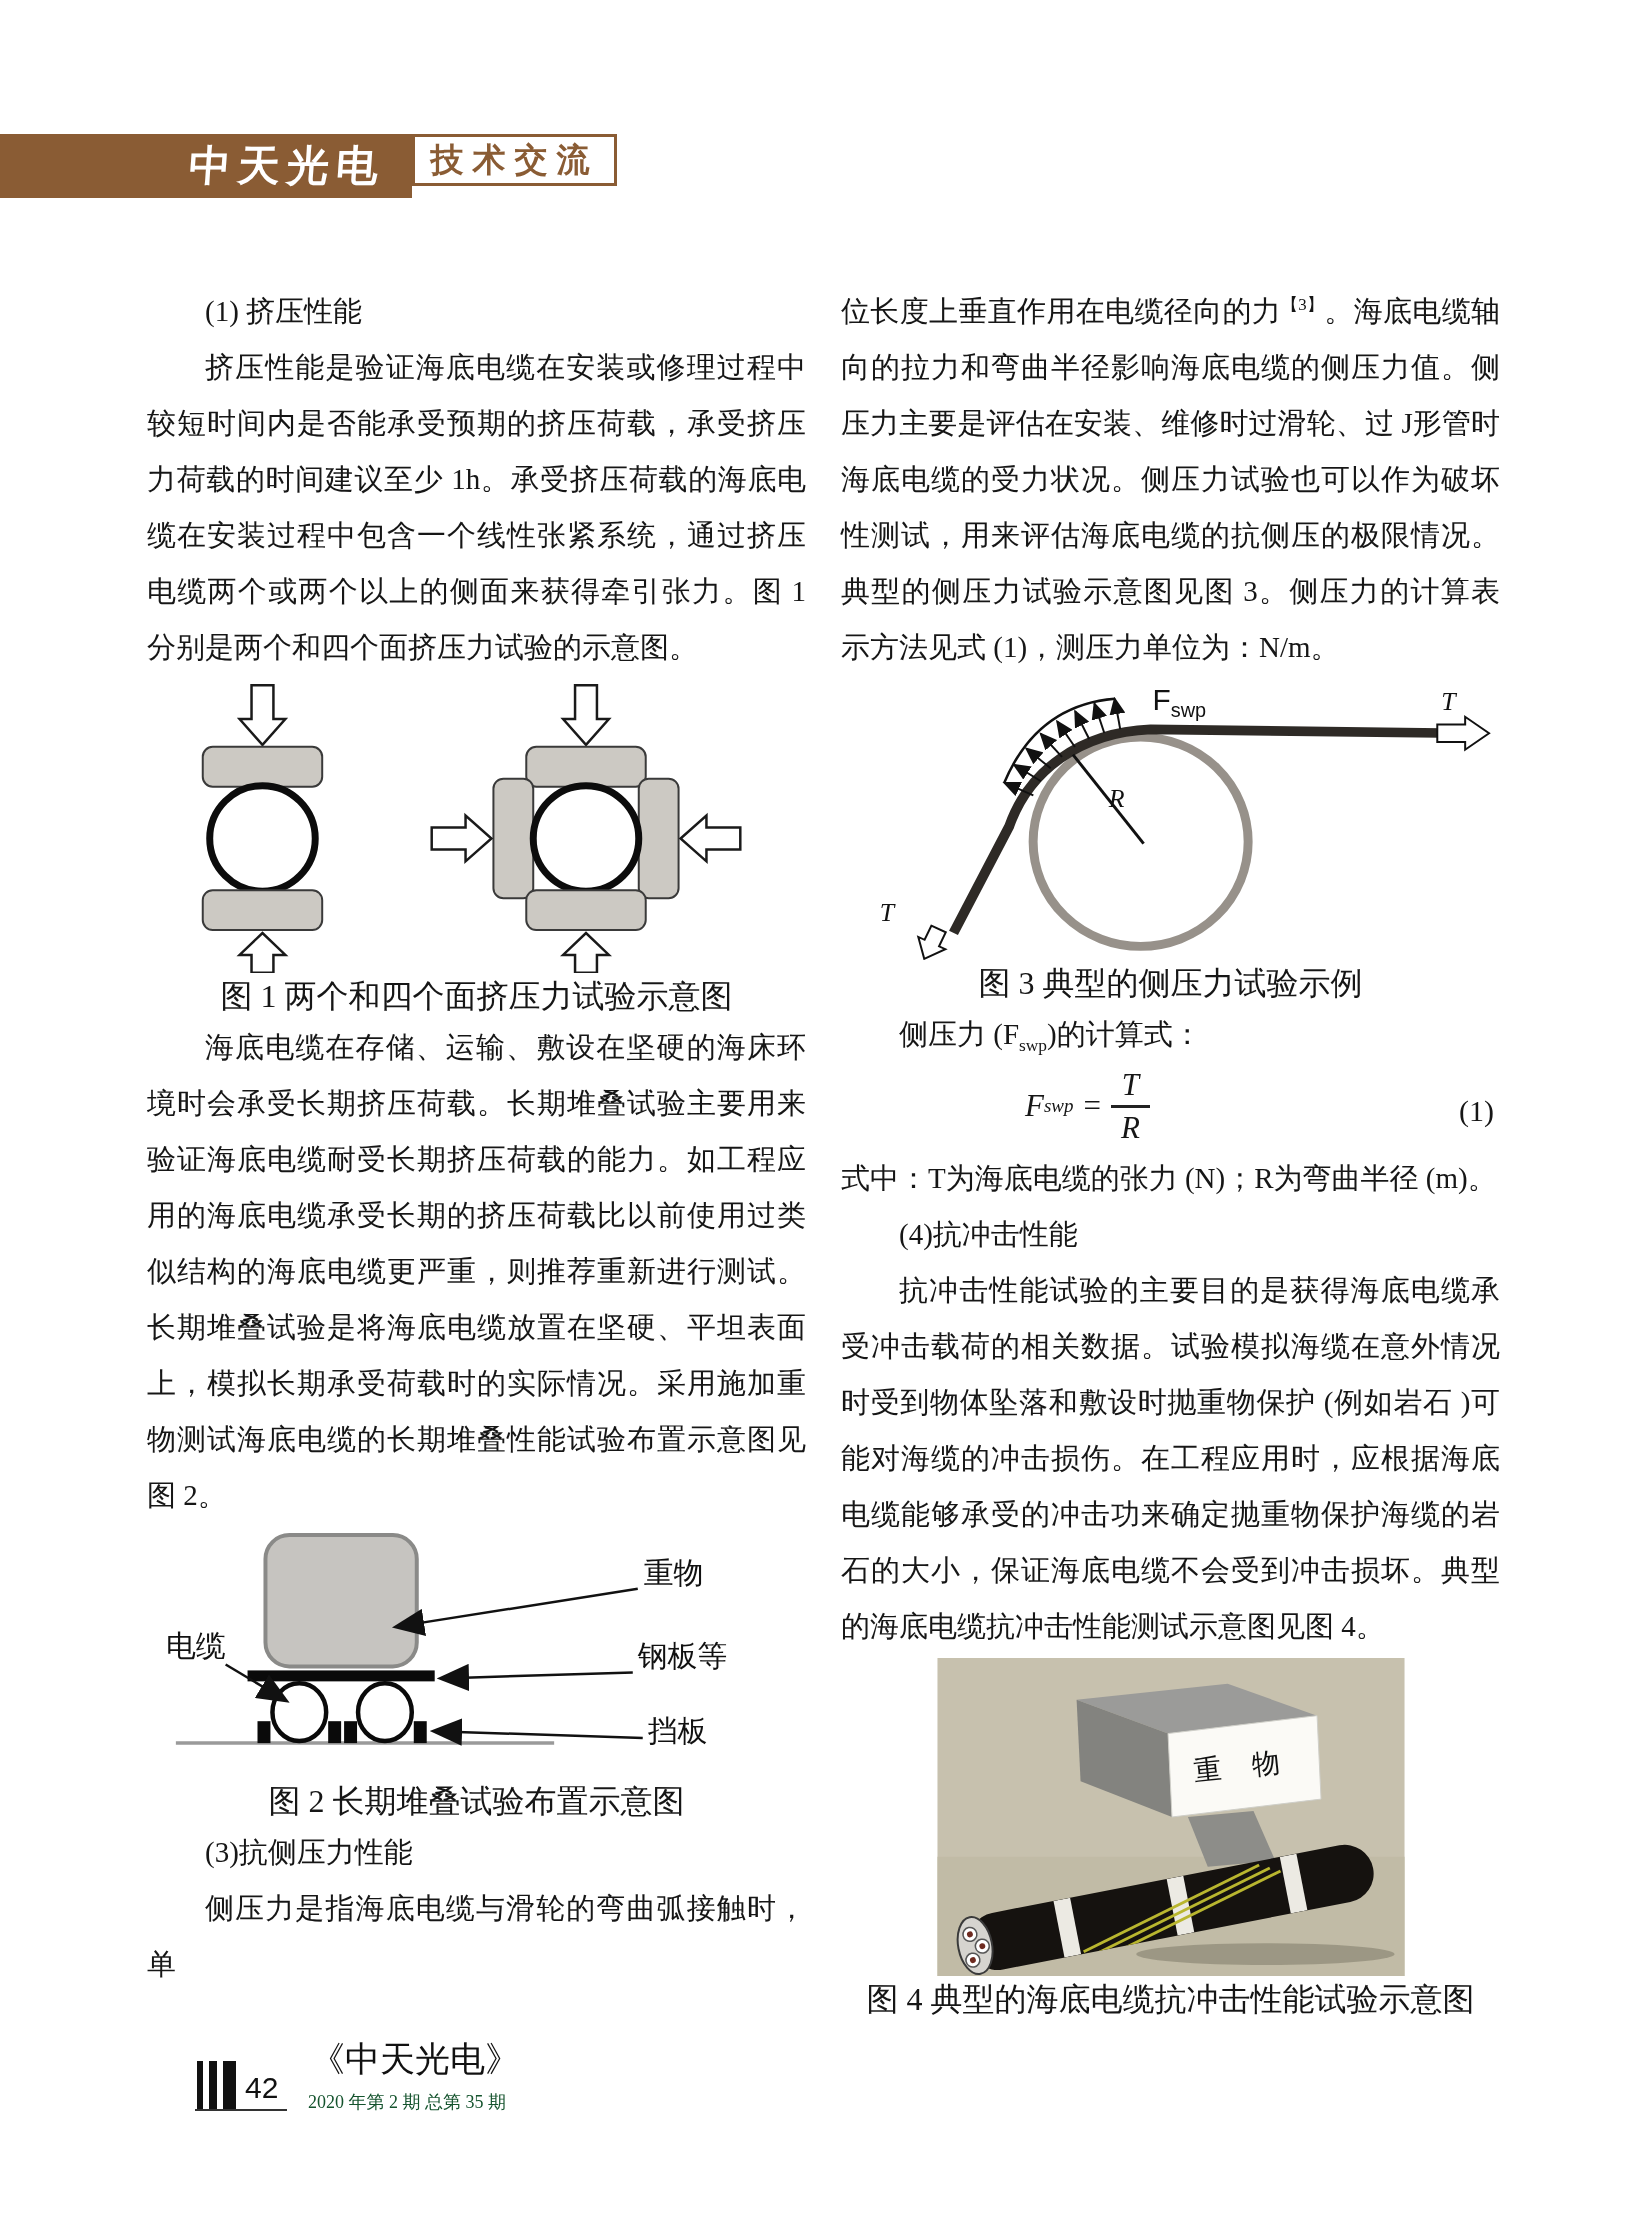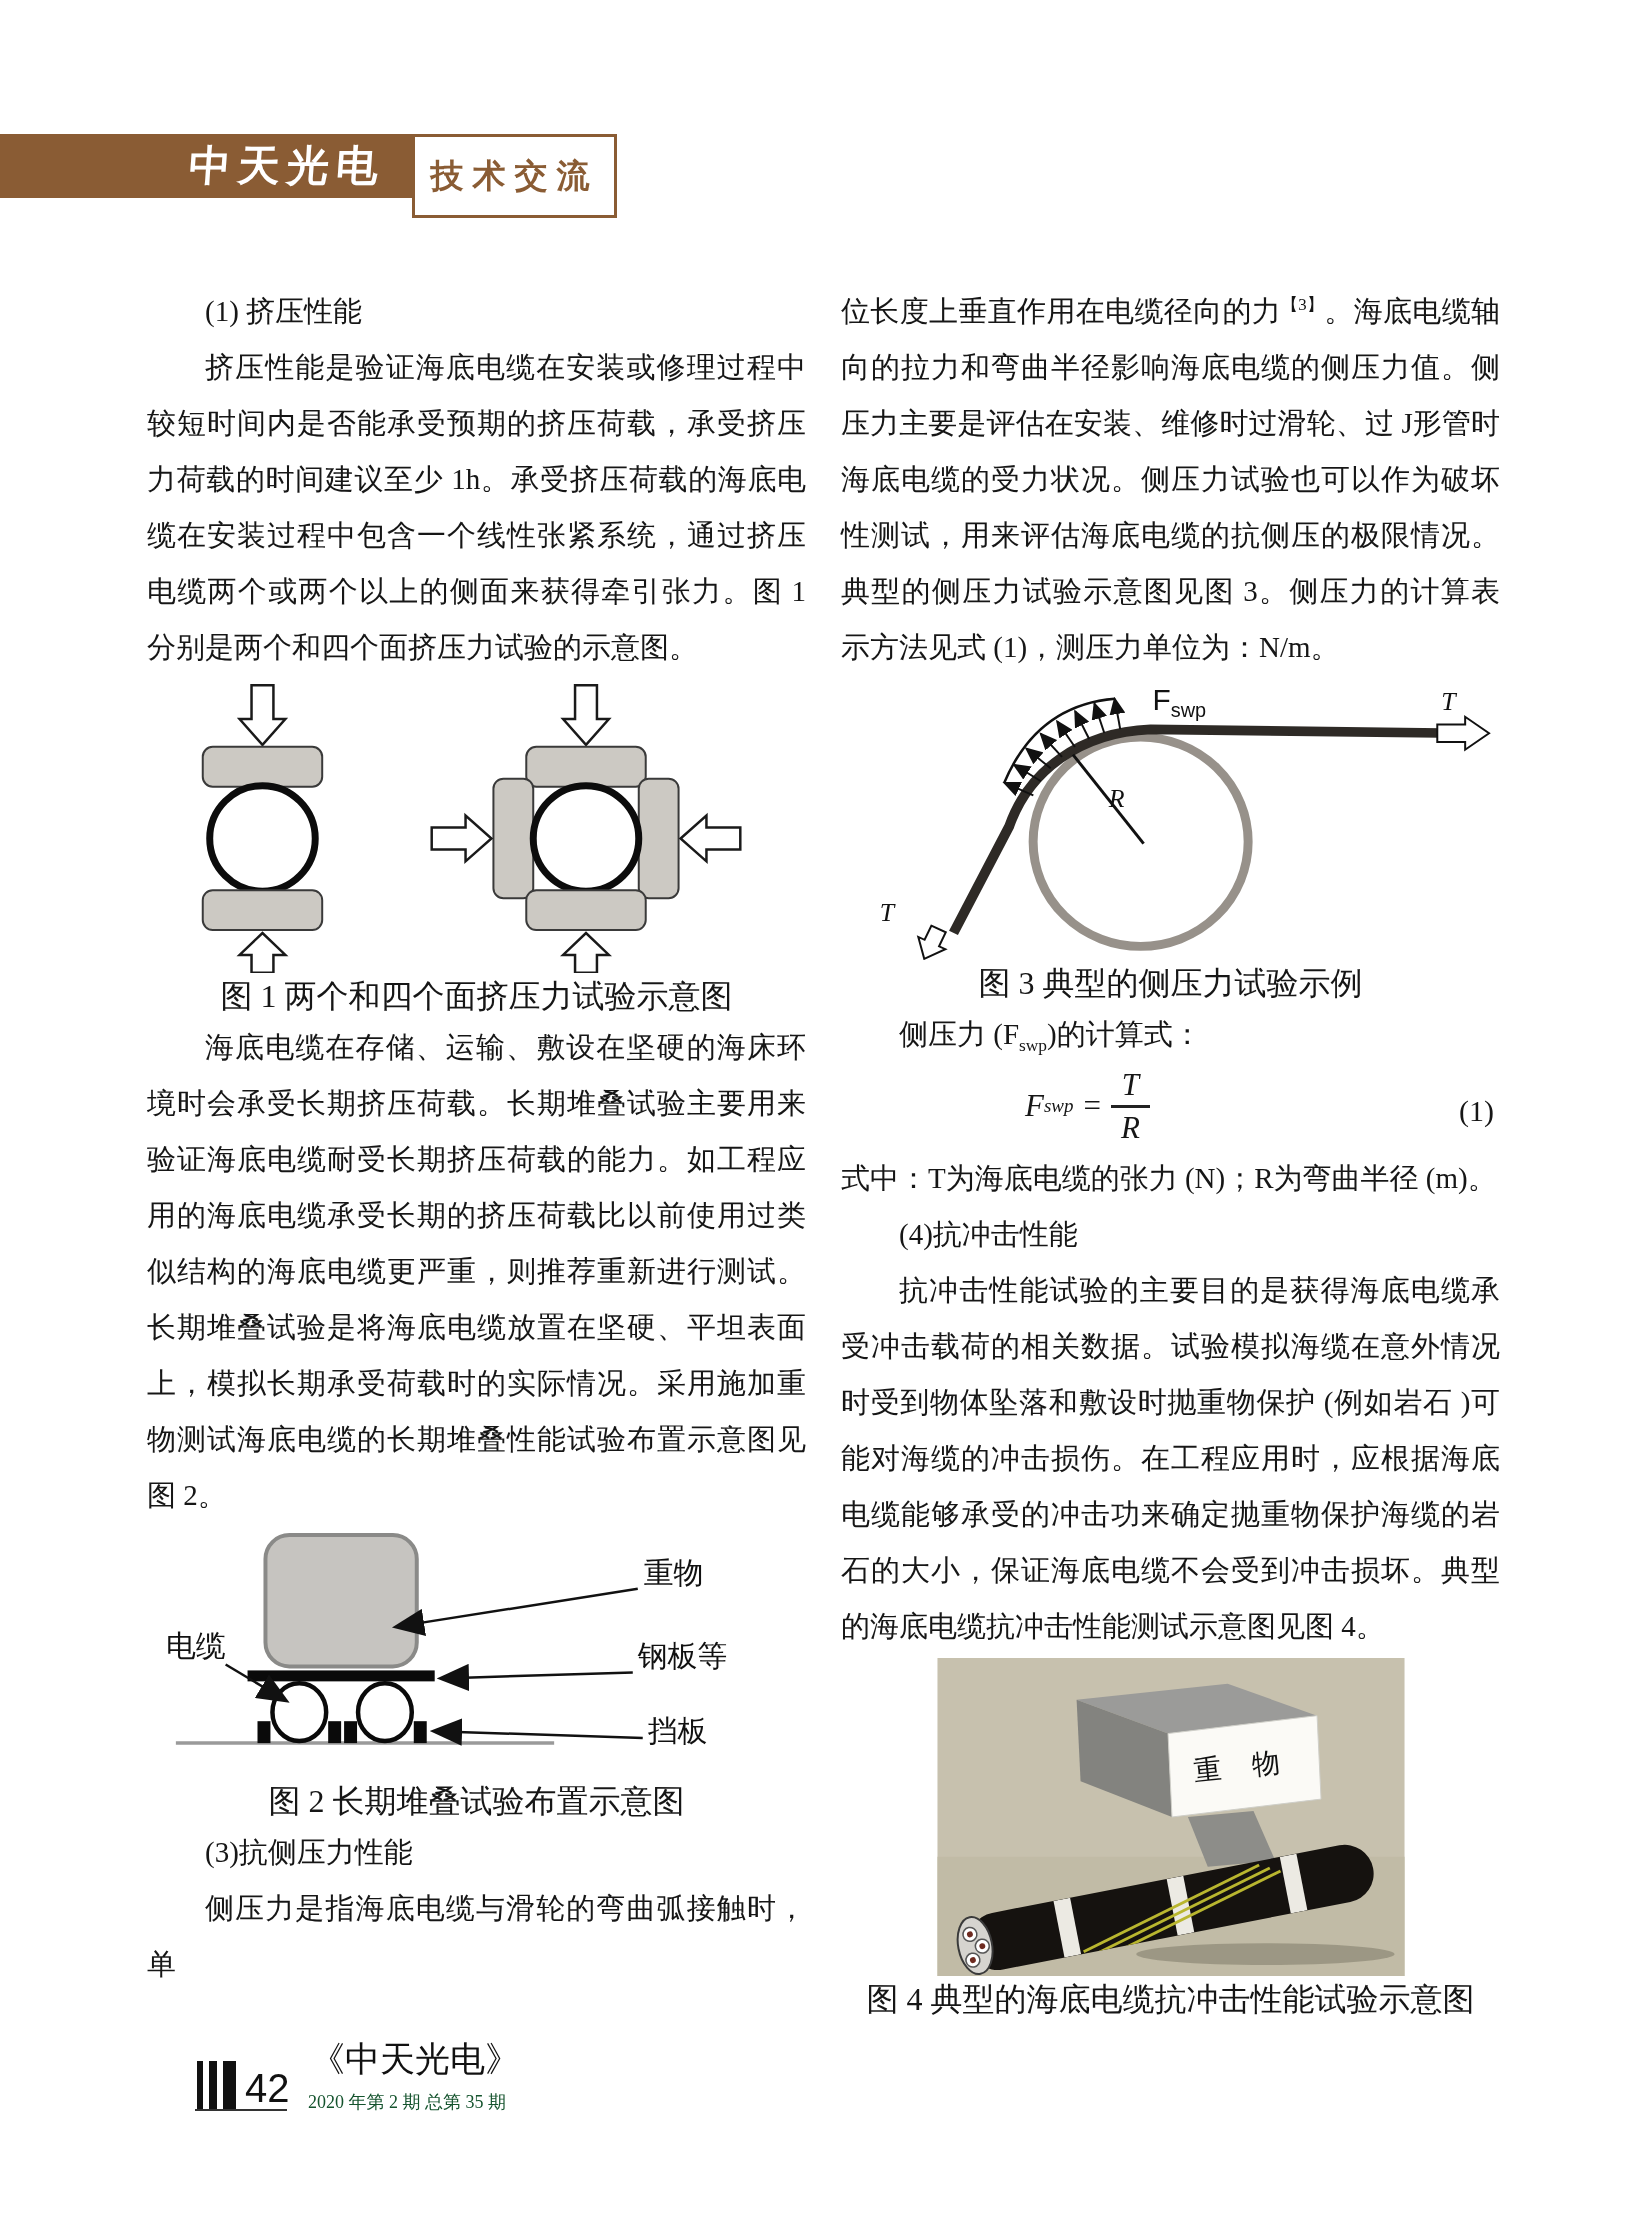--- a/index.html
+++ b/index.html
@@ -10,7 +10,7 @@
   .header-bar{position:absolute;left:0;top:134px;width:412px;height:64px;background:#8a5c34;}
   .logo{position:absolute;left:189px;top:134px;height:64px;line-height:64px;color:#ffffff;
         font-size:42px;font-weight:bold;letter-spacing:7px;transform:skewX(-4deg);}
-  .section-box{position:absolute;left:412px;top:134px;width:205px;height:84px;background:#fff;
+  .section-box{position:absolute;left:412px;top:134px;width:205px;height:52px;background:#fff;
         border:3px solid #8a5c34;box-sizing:border-box;display:flex;align-items:center;justify-content:center;}
   .section-label{color:#8a5c34;font-size:33px;font-weight:700;letter-spacing:9px;
         font-family:"Liberation Sans","DejaVu Sans",sans-serif;}

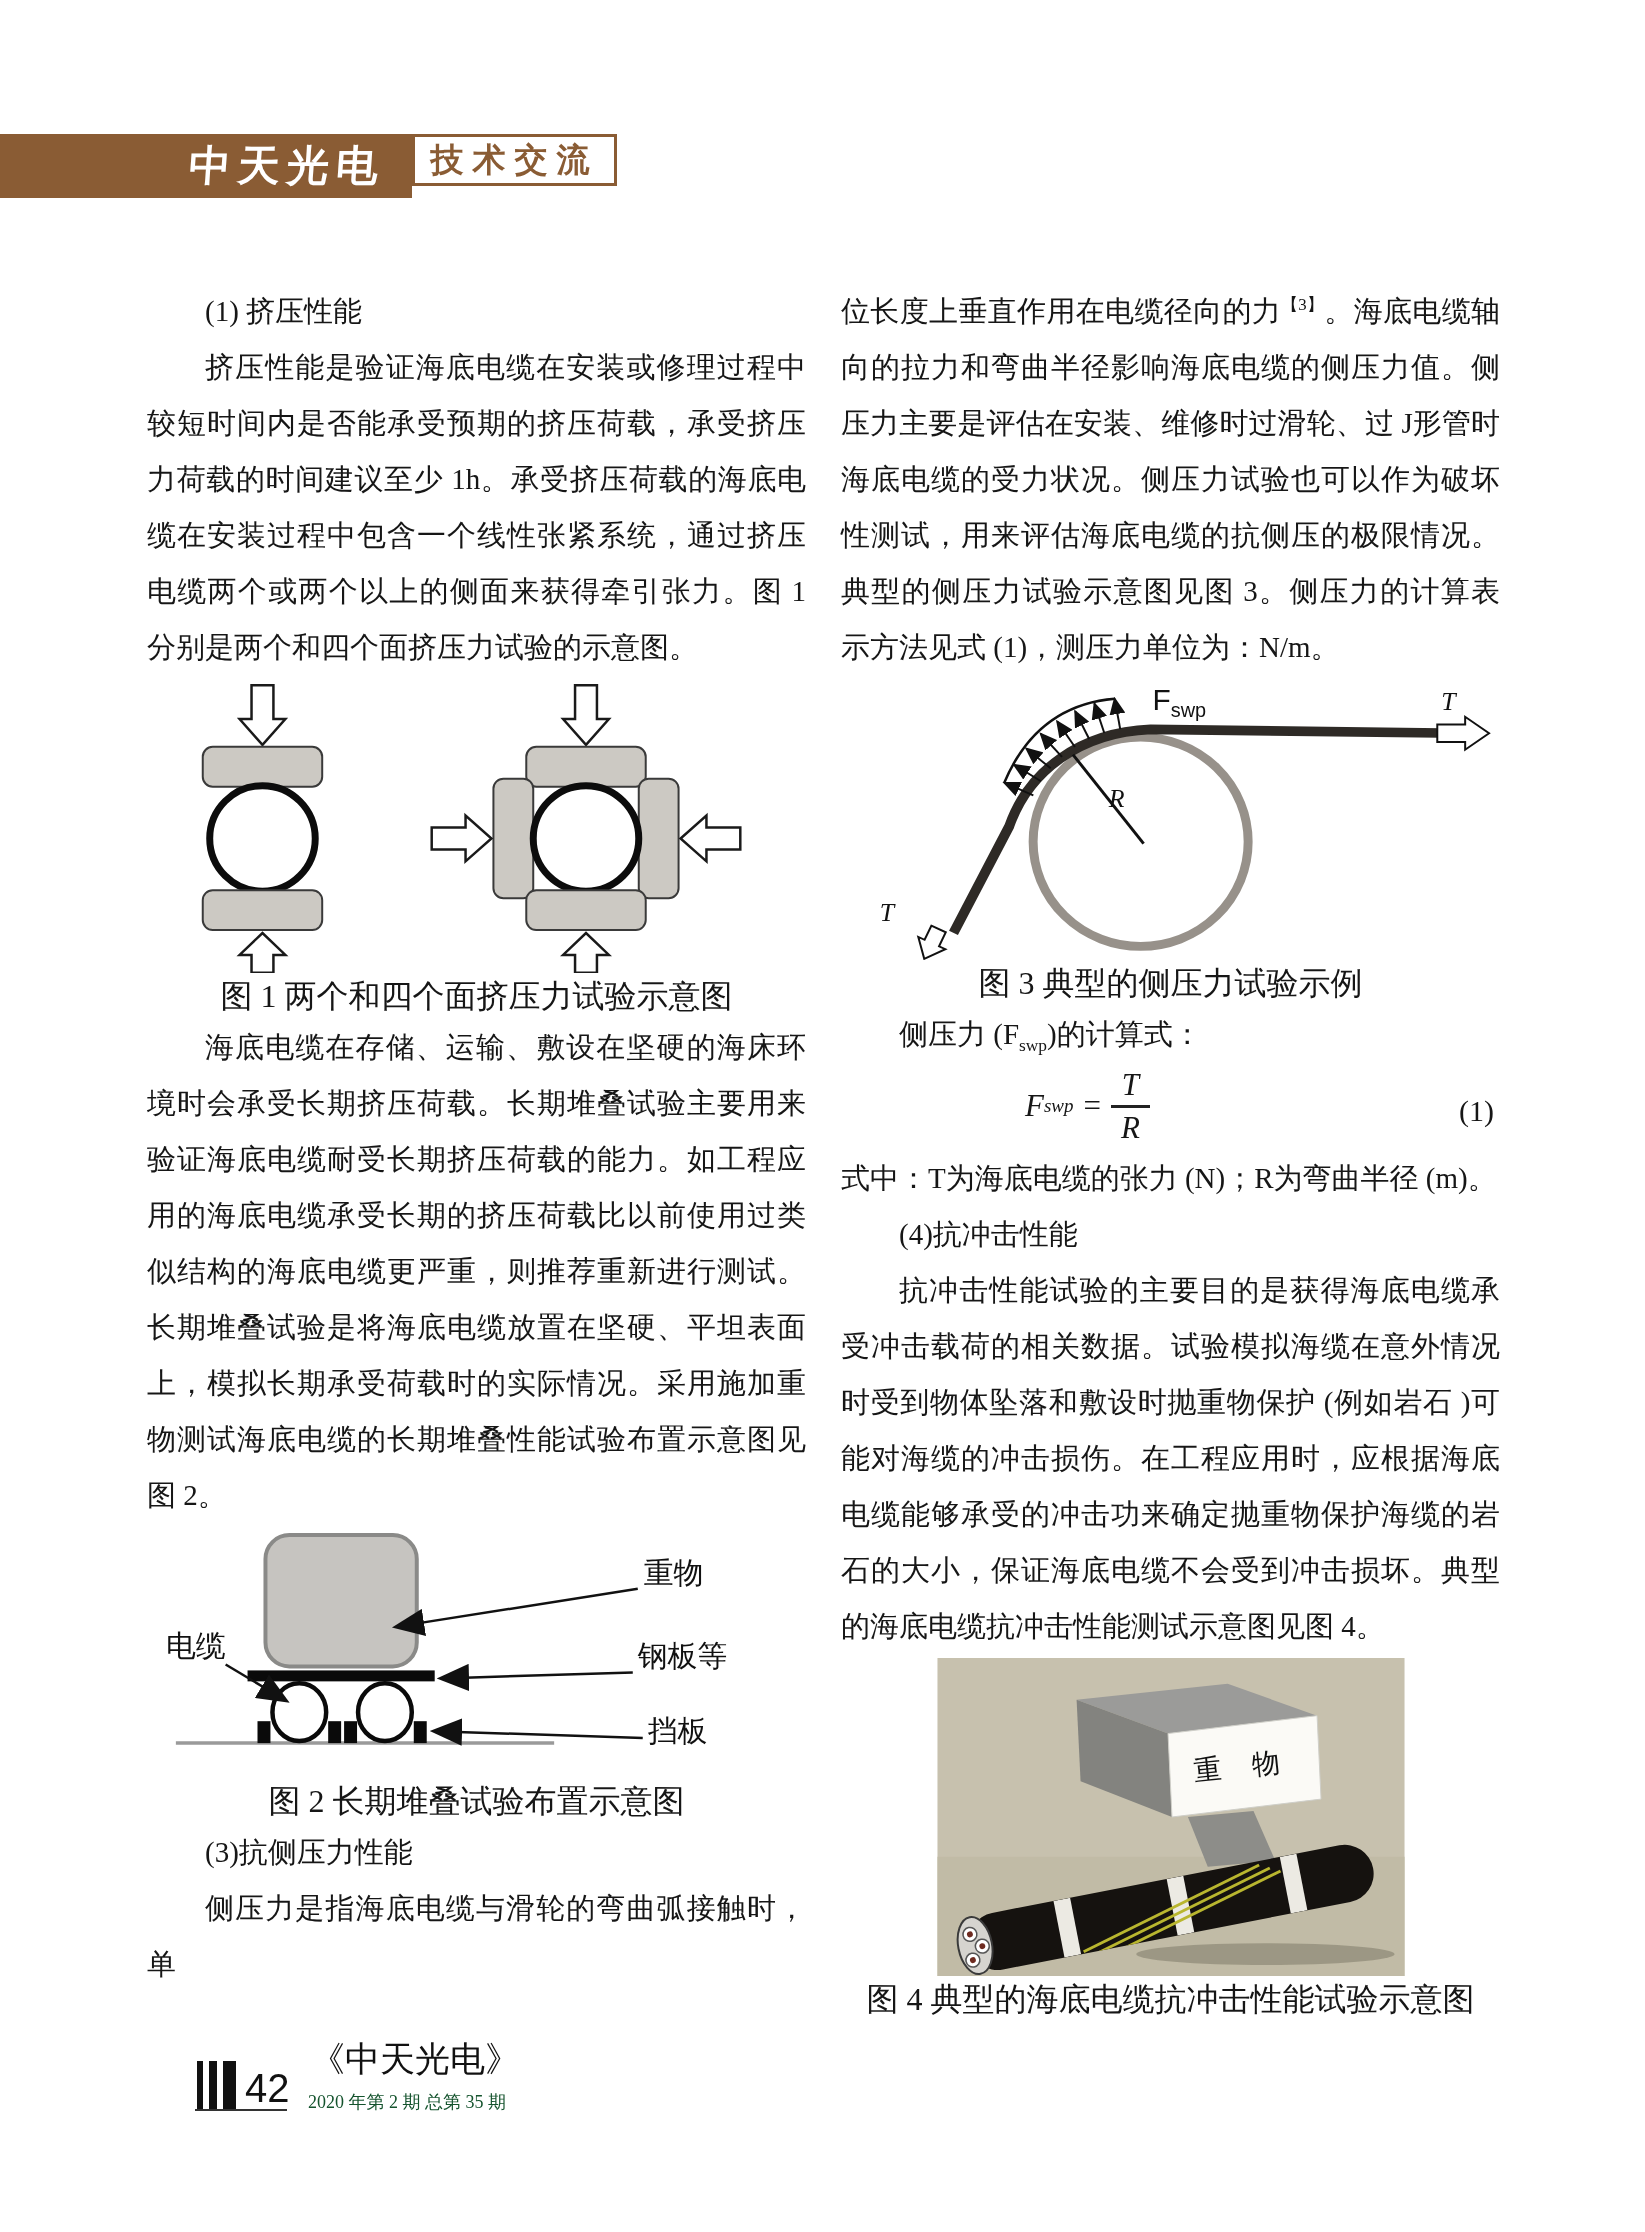--- a/index.html
+++ b/index.html
@@ -47,7 +47,7 @@
   .fbar{background:#111;height:48px;}
   .fbar.b1{width:6px;}.fbar.b2{width:8px;}.fbar.b3{width:13px;}
   .page-num{position:absolute;left:245px;top:2066px;font-family:"Liberation Sans","DejaVu Sans",sans-serif;
-        font-size:40px;line-height:44px;color:#111;}
+        font-size:30px;line-height:44px;color:#111;}
   .footer-rule{position:absolute;left:195px;top:2109px;width:92px;height:2px;background:#333;}
   .journal-name{position:absolute;left:310px;top:2040px;font-size:35px;line-height:40px;color:#111;}
   .journal-issue{position:absolute;left:308px;top:2082px;font-size:18px;line-height:40px;color:#14532d;}

